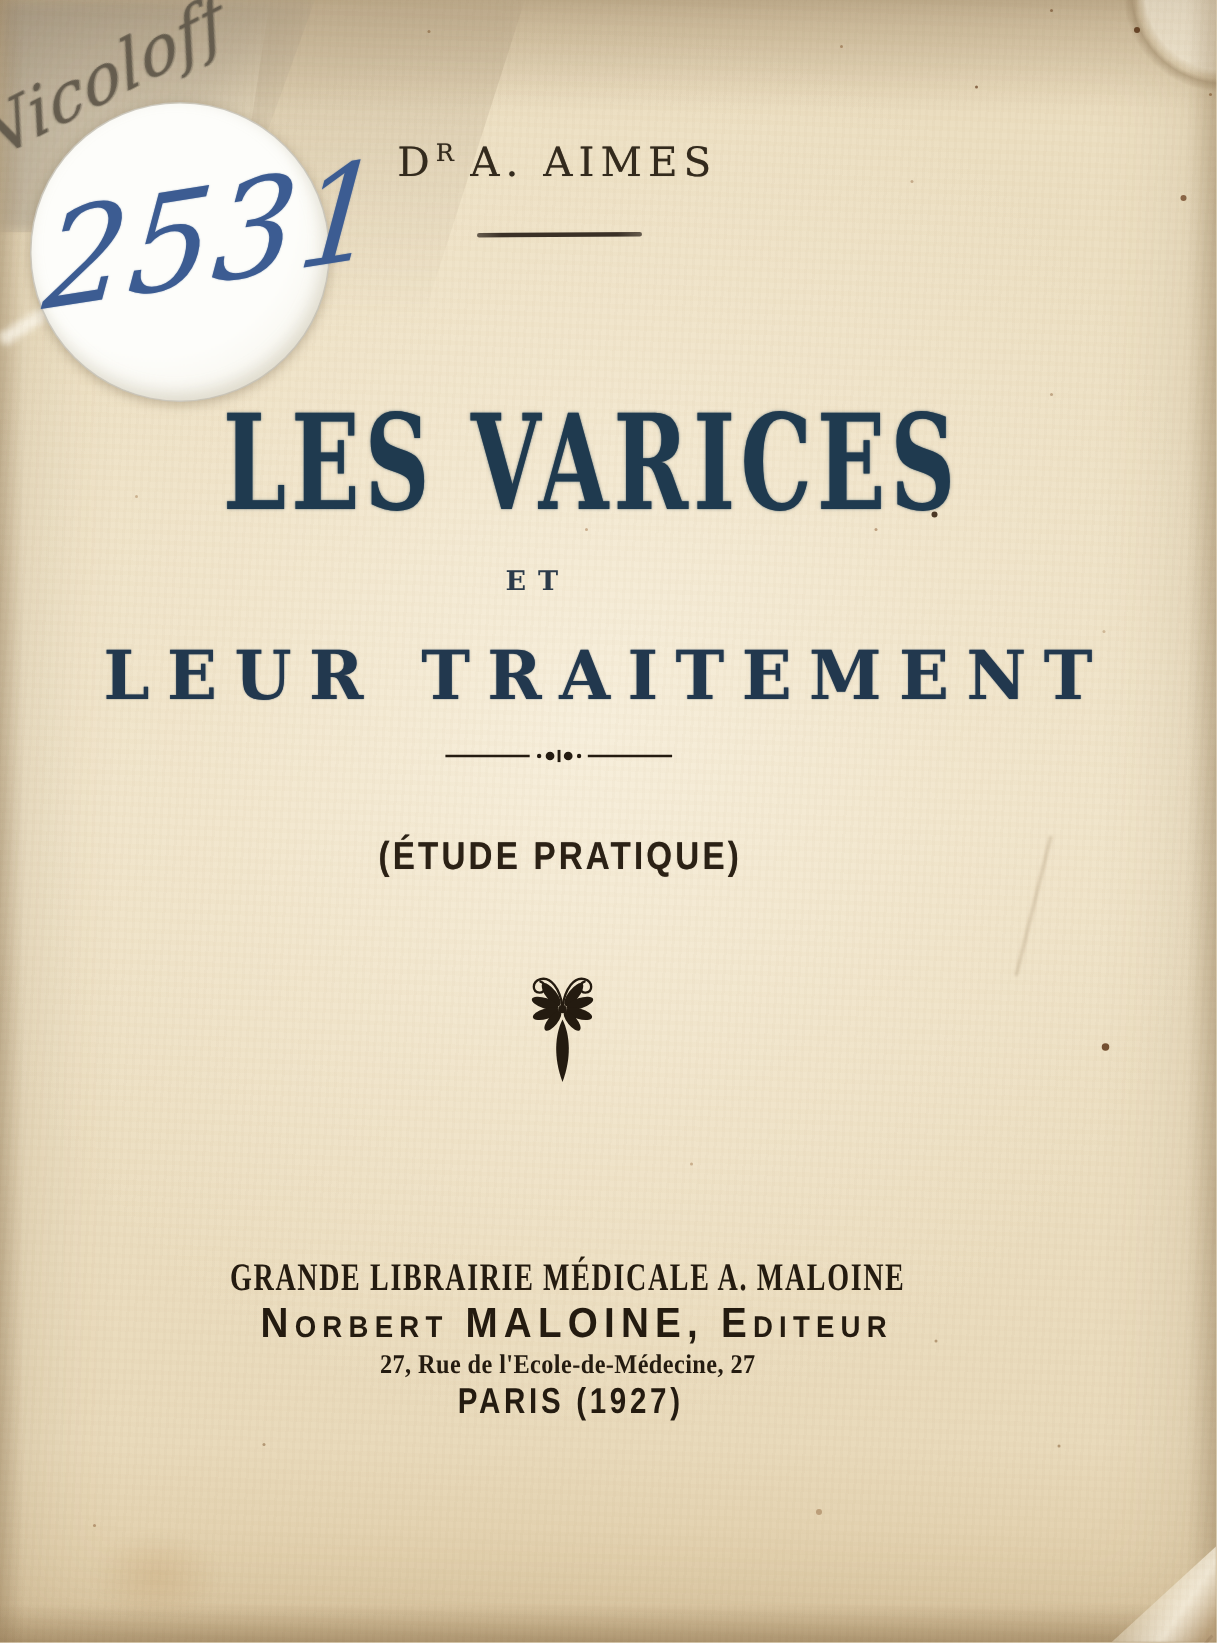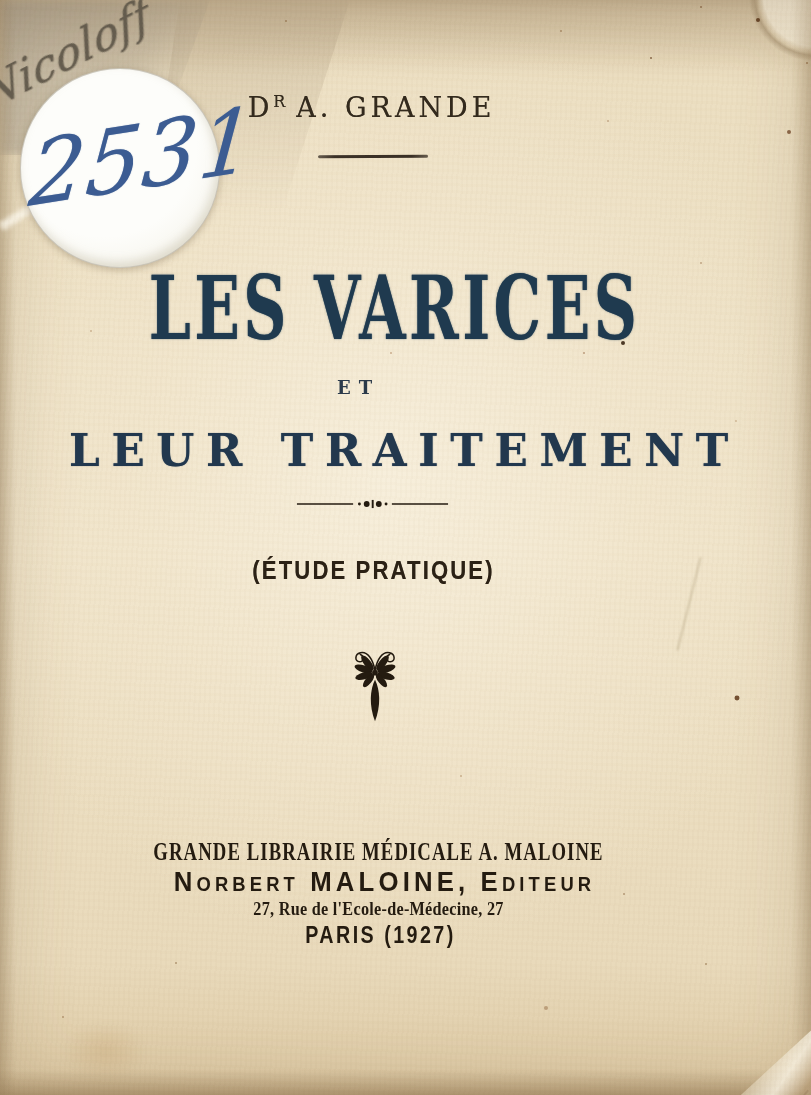--- a/index.html
+++ b/index.html
@@ -165,7 +165,7 @@
   <div class="sticker-number">2531</div>
 </div>
 
-<div class="line author"><span>D</span><sup>R</sup><span class="sp"></span><span>A. GRANDE</span></div>
+<div class="line author"><span>D</span><sup>R</sup><span class="sp"></span><span>A. AIMES</span></div>
 
 <div class="author-rule"></div>
 

